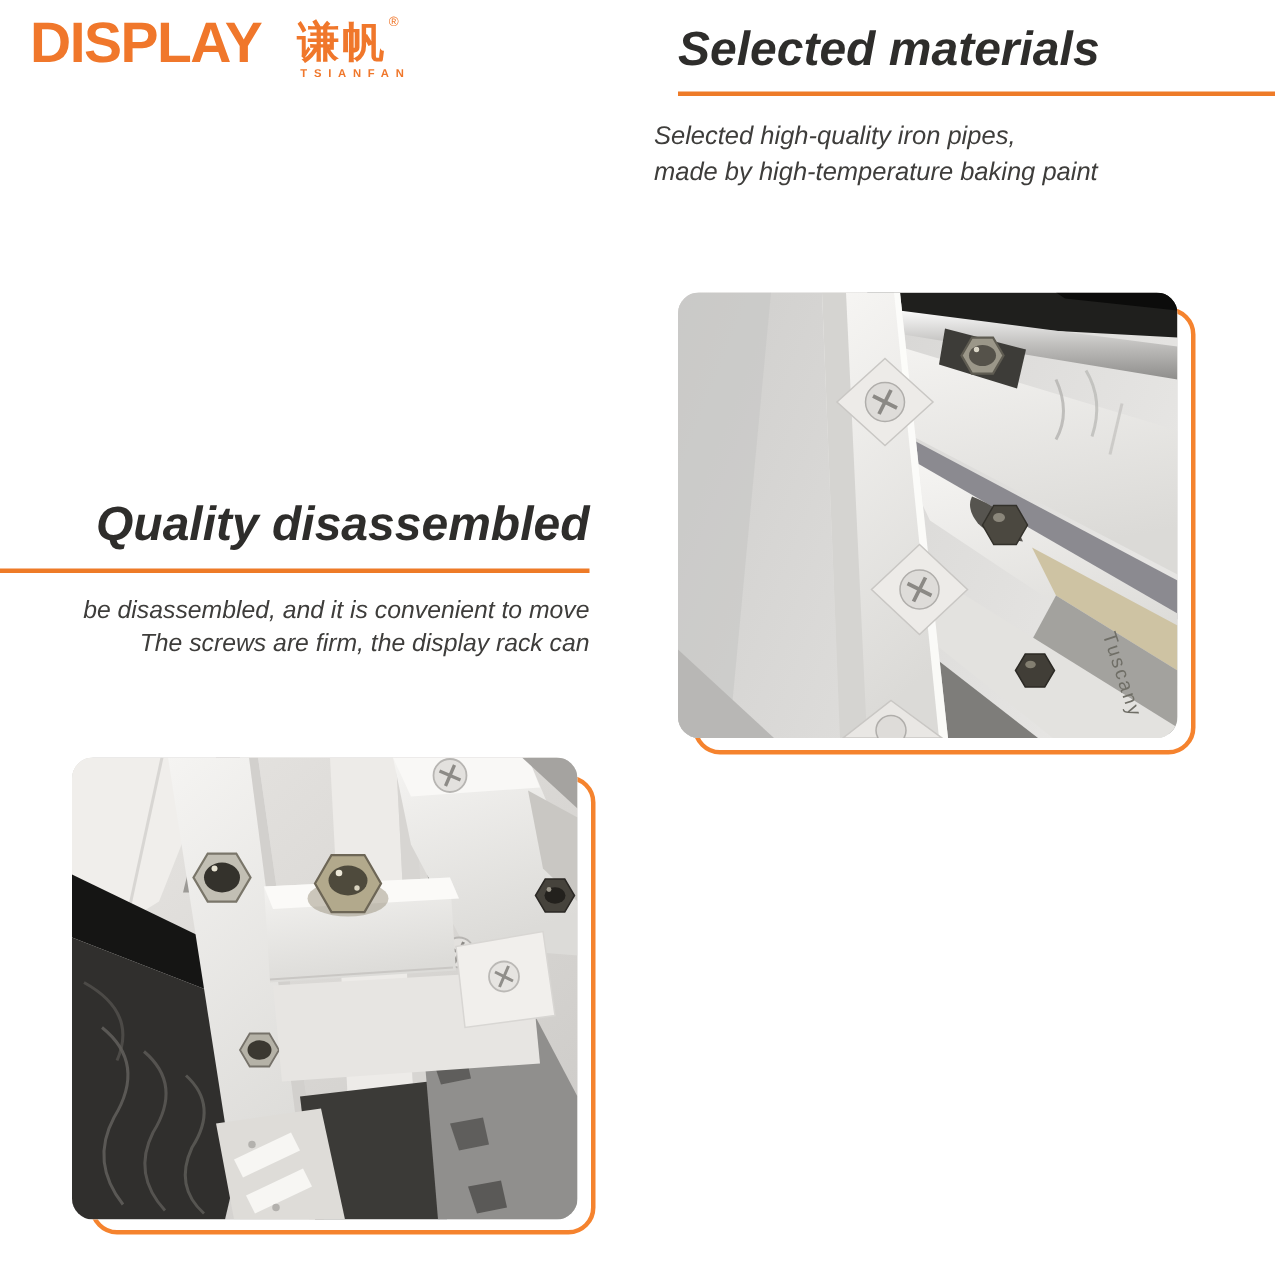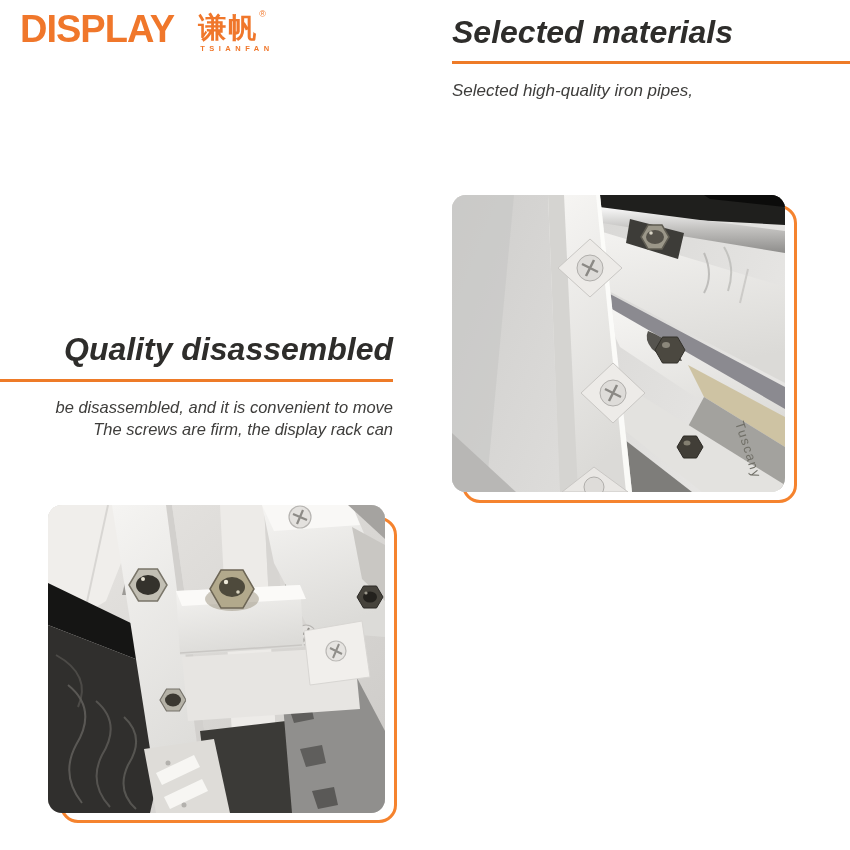--- a/index.html
+++ b/index.html
@@ -31,7 +31,7 @@
   #rule-featured{left:452px;top:61px;width:398px;}
   #rule-quality{left:0;top:379px;width:393px;}
   .sec-desc{font-style:italic;font-size:17px;line-height:24px;color:var(--body-text);}
-  #featured-desc{left:452px;top:79px;text-align:left;}
+  #featured-desc{left:436px;top:79px;text-align:left;}
   #quality-desc{left:0;top:396px;width:393px;text-align:right;font-size:16.5px;line-height:22px;}
 
   

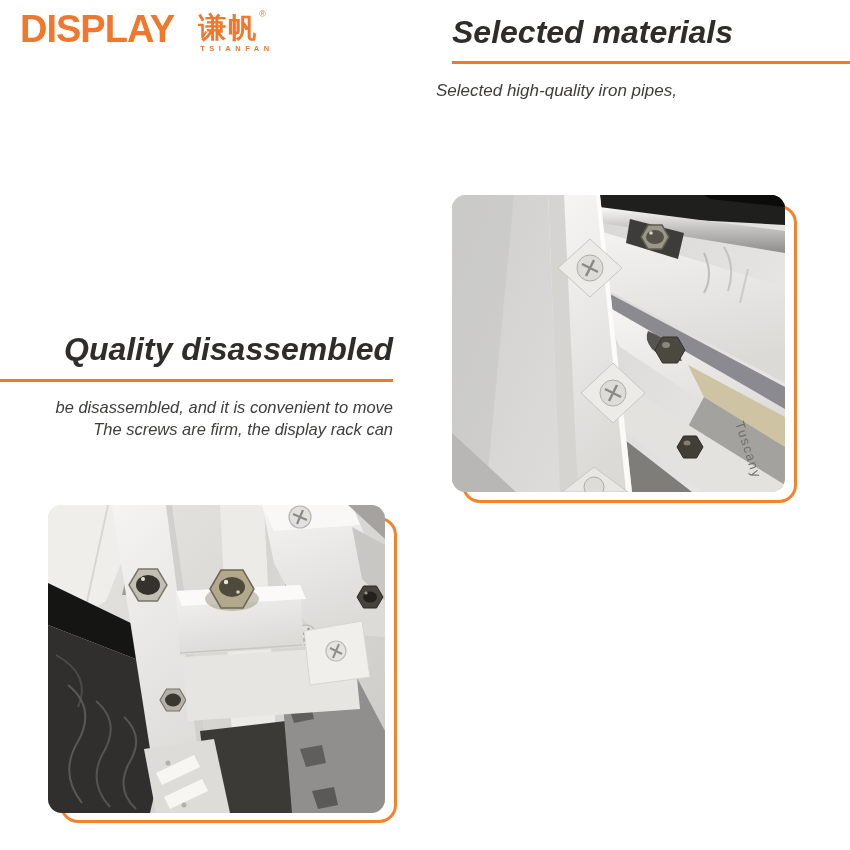--- a/index.html
+++ b/index.html
@@ -60,6 +60,7 @@
 <div class="abs rule" id="rule-featured"></div>
 <div class="abs sec-desc" id="featured-desc">
   <div>Selected high-quality iron pipes,</div>
+  <div>made by high-temperature baking paint</div>
 </div>
 
 <h2 class="abs sec-title" id="quality-title">Quality disassembled</h2>

